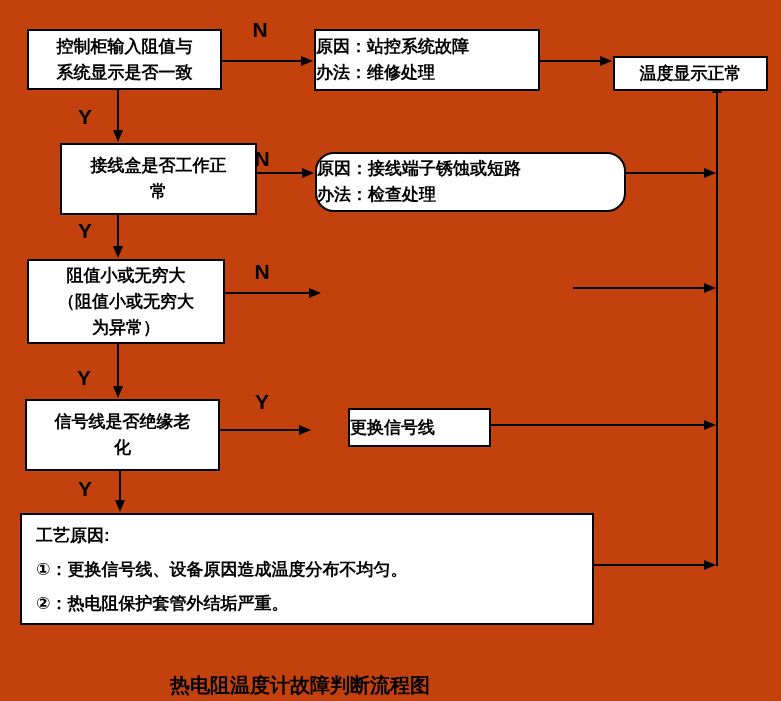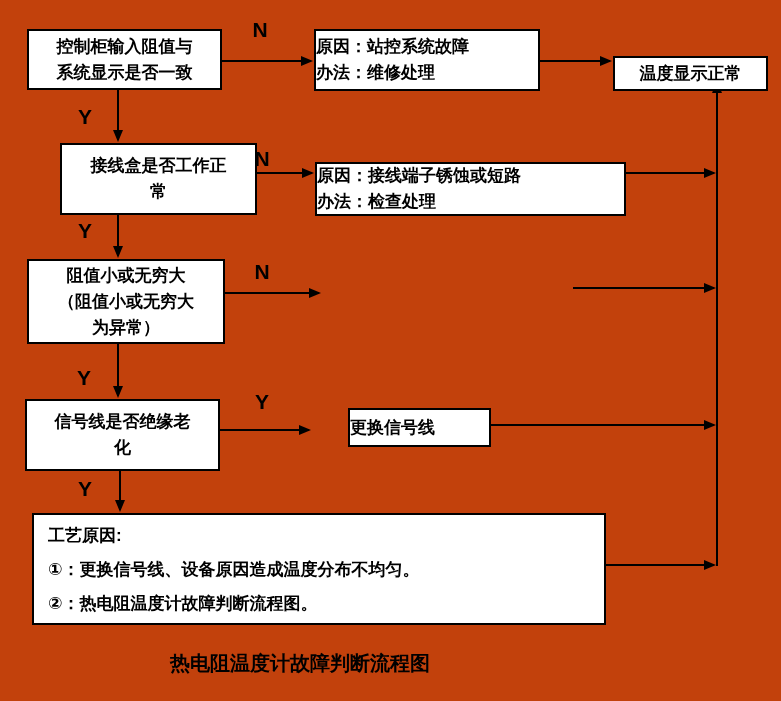--- a/index.html
+++ b/index.html
@@ -73,7 +73,7 @@
   .pos-result1   { left: 314px; top: 29px;  width: 226px; height: 62px; }
   .pos-normal    { left: 613px; top: 42px;  width: 155px; height: 35px; margin-top: 14px; }
   .pos-decision2 { left: 40px;  top: 143px; width: 197px; height: 72px; margin-left: 20px; }
-  .pos-result2   { left: 315px; top: 162px; width: 311px; height: 54px; }
+  .pos-result2   { left: 315px; top: 152px; width: 311px; height: 60px; border-radius: 19px; }
   .pos-decision3 { left: 27px;  top: 259px; width: 198px; height: 85px; }
   .pos-result3   { left: 322px; top: 262px; width: 251px; height: 61px; }
   .pos-decision4 { left: 25px;  top: 399px; width: 195px; height: 72px; }

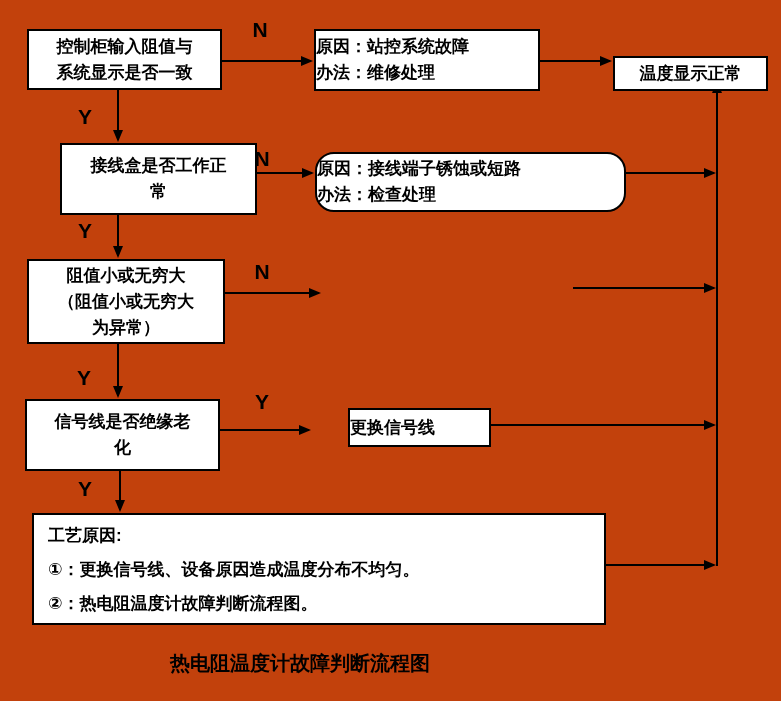--- a/index.html
+++ b/index.html
@@ -49,7 +49,6 @@
   .node.process-box {
     padding: 4px 10px 8px 14px;
     line-height: 34px;
-    margin-left: 12px;
   }
   .edge-label {
     position: absolute;

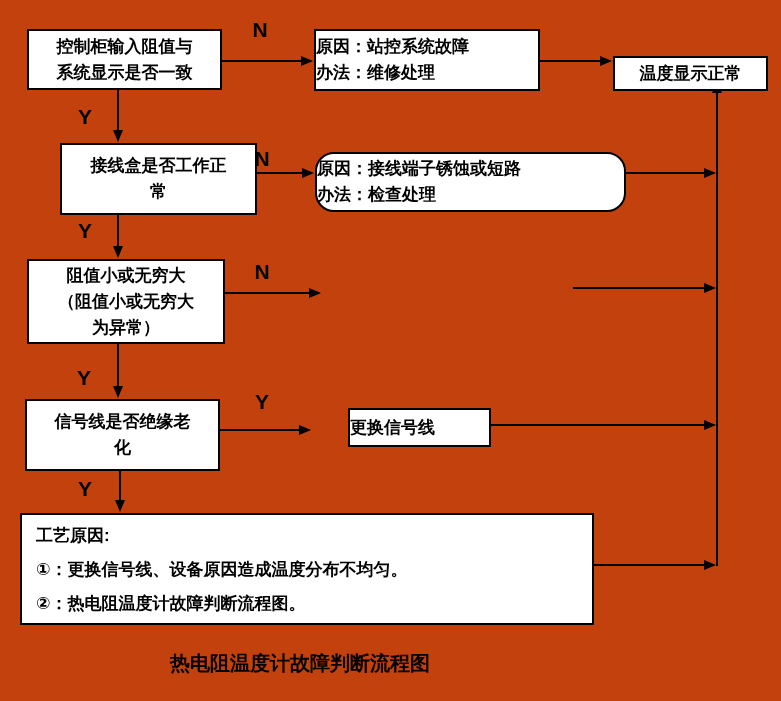--- a/index.html
+++ b/index.html
@@ -155,7 +155,7 @@
   <div class="node process-box pos-process">
     <div>工艺原因:</div>
     <div>①：更换信号线、设备原因造成温度分布不均匀。</div>
-    <div>②：热电阻温度计故障判断流程图。</div>
+    <div>②：热电阻保护套管外结垢严重。</div>
   </div>
 
   <div class="edge-label" style="left:260px; top:30px;">N</div>

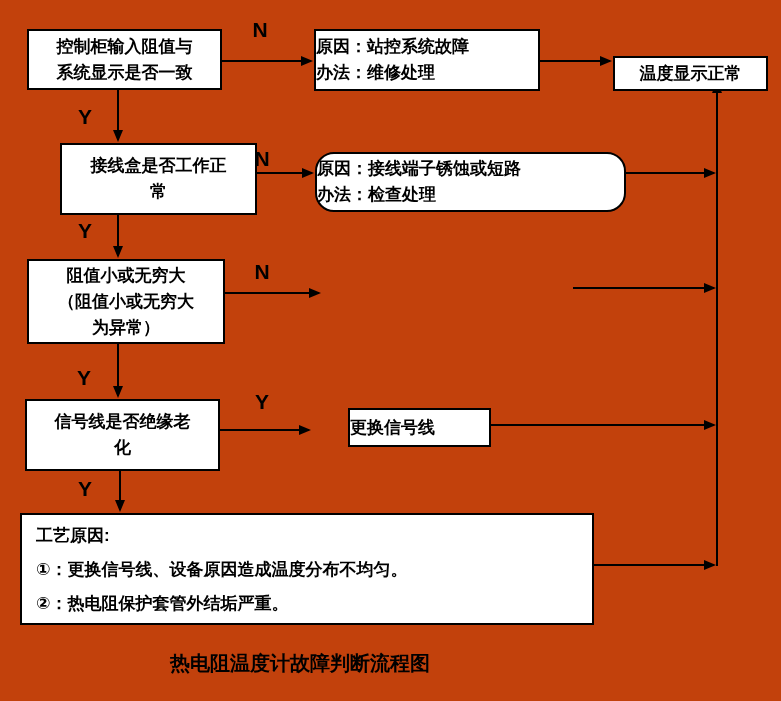--- a/index.html
+++ b/index.html
@@ -60,7 +60,7 @@
   .diagram-title {
     position: absolute;
     left: 0;
-    top: 650px;
+    top: 672px;
     width: 600px;
     text-align: center;
     font-weight: bold;

